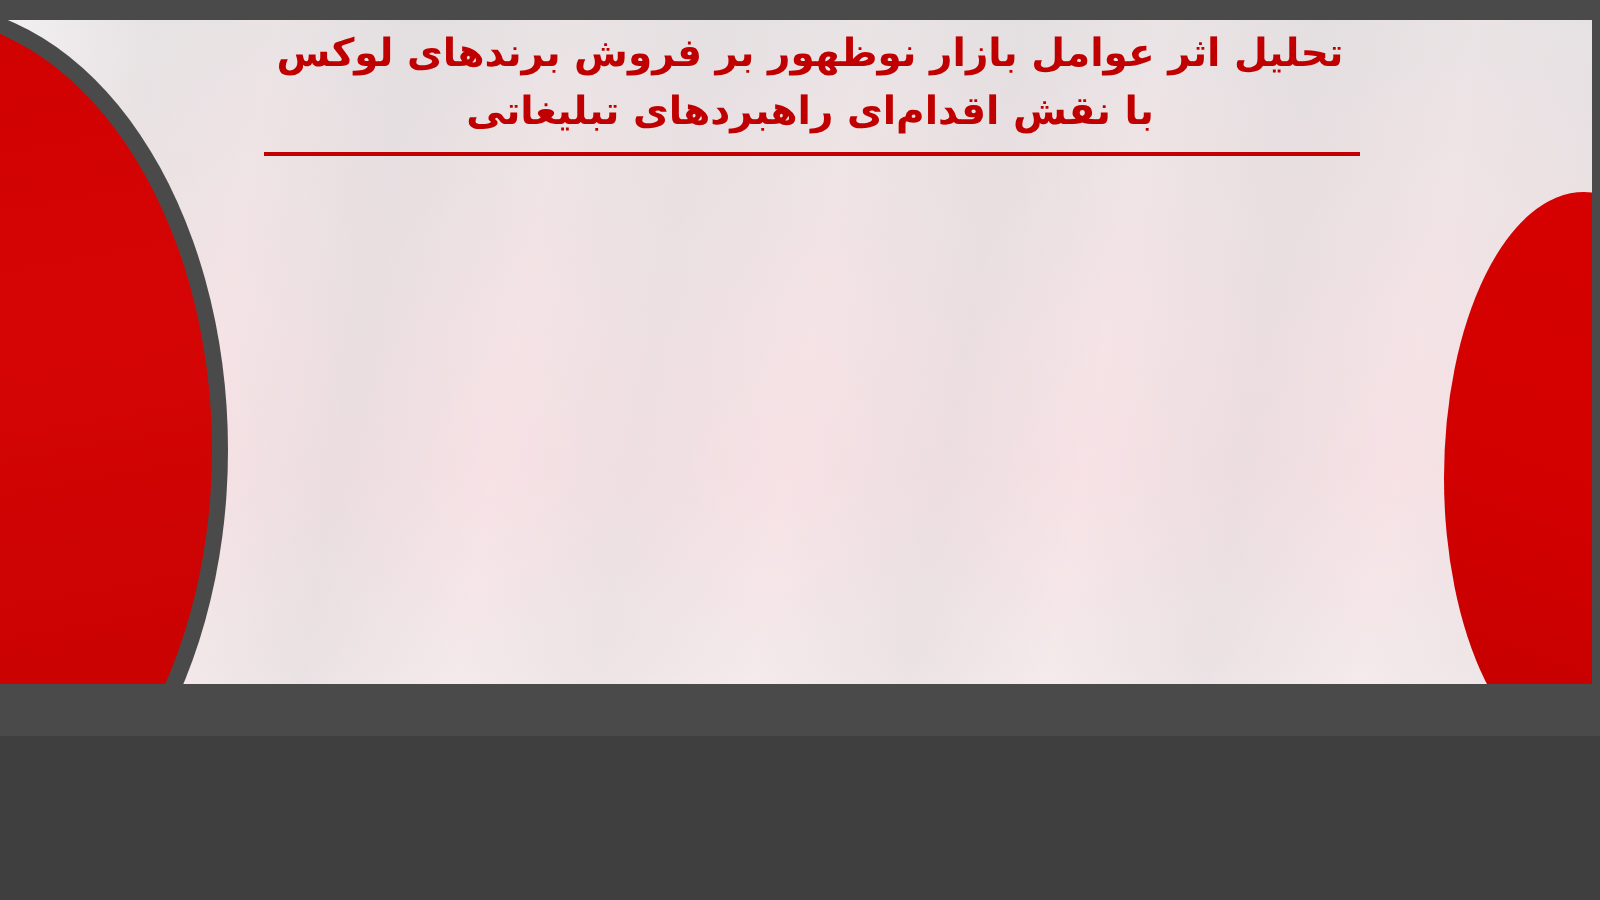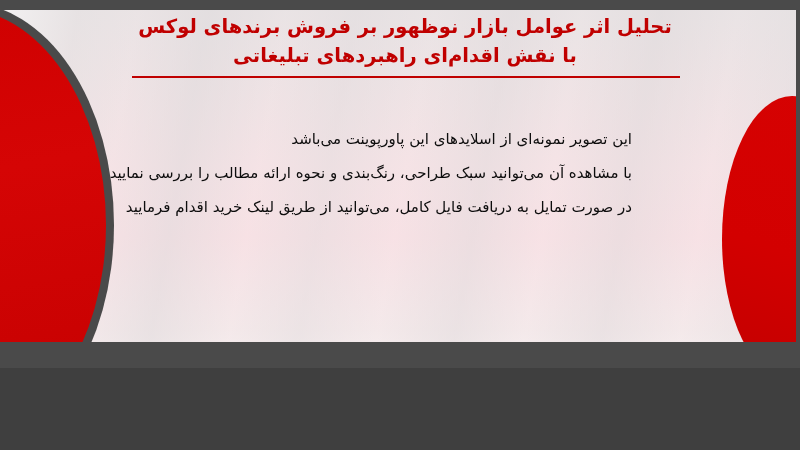--- a/index.html
+++ b/index.html
@@ -161,11 +161,6 @@
   </div>
   <div class="title-rule"></div>
 
-  <div class="body-block">
-    <div class="body-line">این تصویر نمونه‌ای از اسلایدهای این پاورپوینت می‌باشد</div>
-    <div class="body-line">با مشاهده آن می‌توانید سبک طراحی، رنگ‌بندی و نحوه ارائه مطالب را بررسی نمایید</div>
-    <div class="body-line">در صورت تمایل به دریافت فایل کامل، می‌توانید از طریق لینک خرید اقدام فرمایید</div>
-  </div>
 
 </div>
 

